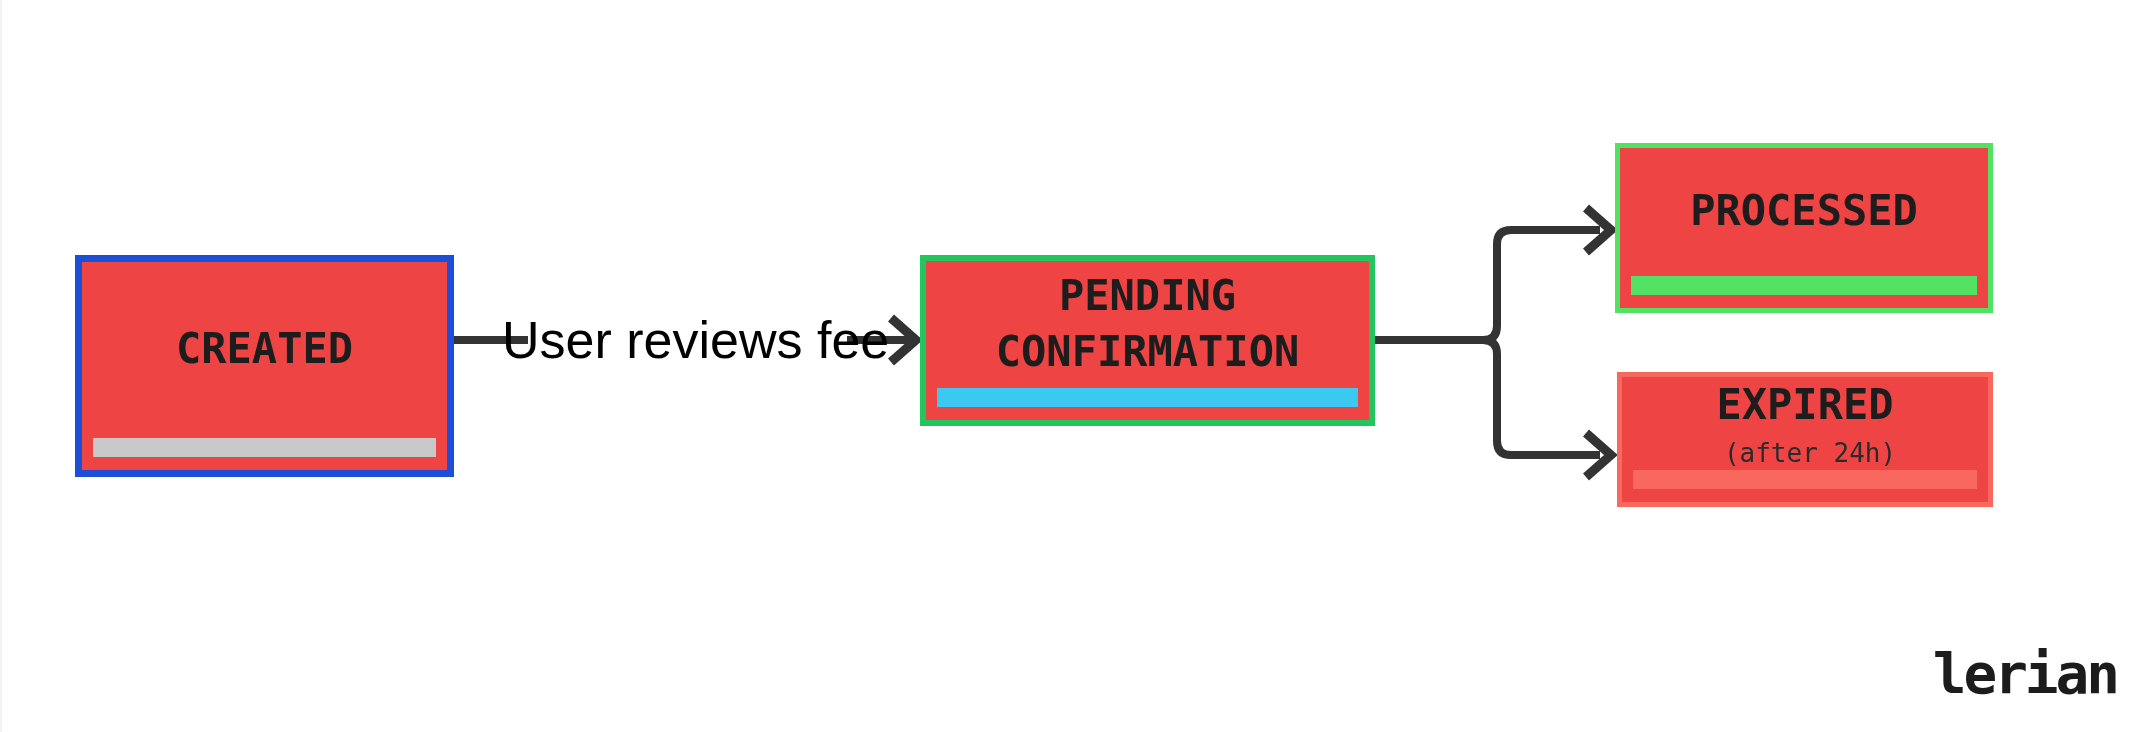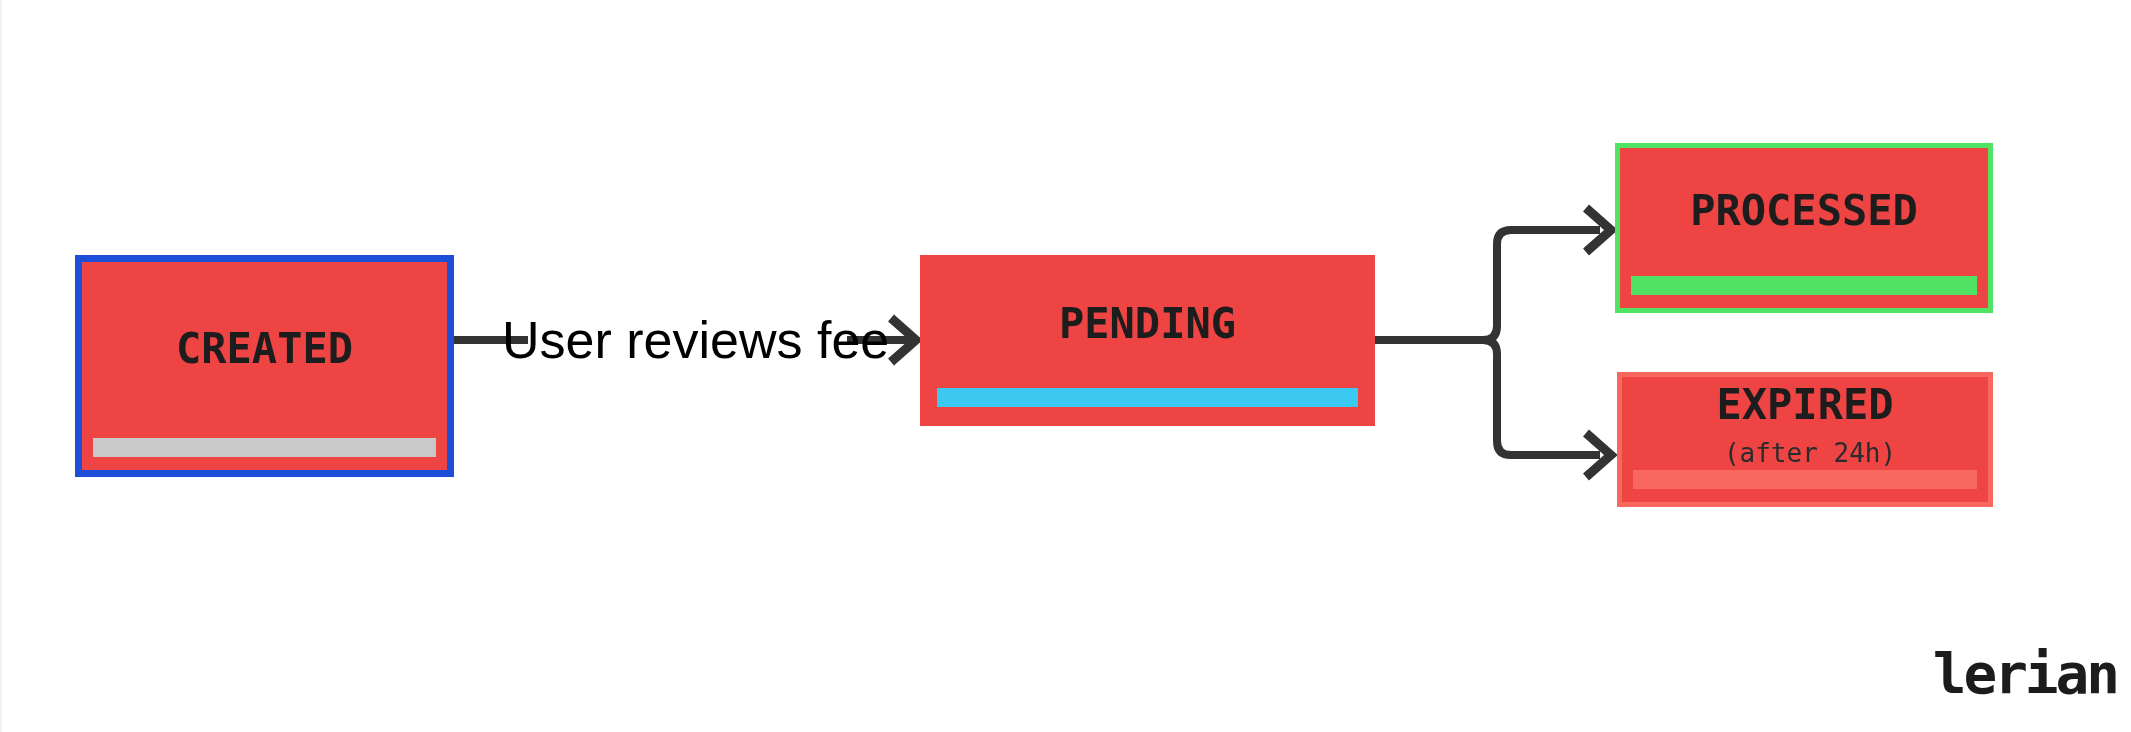--- a/index.html
+++ b/index.html
@@ -34,7 +34,7 @@
   }
   .node-pending {
     left: 918px; top: 255px; width: 455px; height: 171px;
-    border: 6px solid #ef4444;
+    border: 6px solid #22c55e;
   }
   .node-processed {
     left: 1613px; top: 143px; width: 378px; height: 170px;

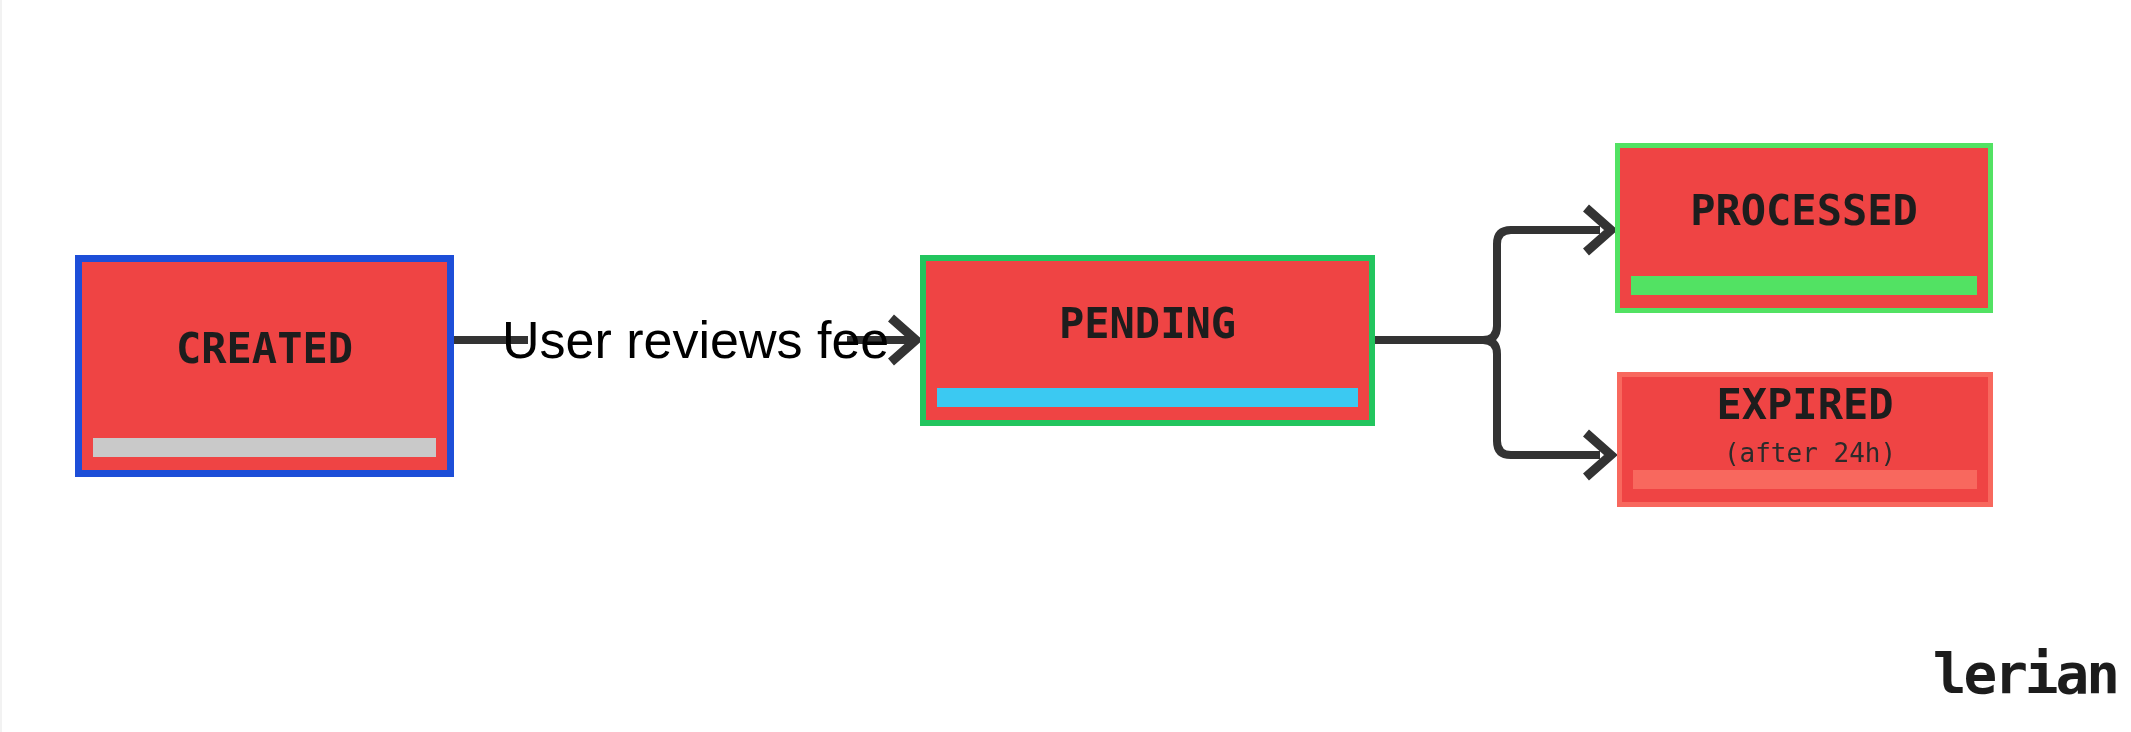--- a/index.html
+++ b/index.html
@@ -139,6 +139,7 @@
   <div class="node node-pending">
     <div class="node-label">
       <span>PENDING</span>
+      <span>CONFIRMATION</span>
     </div>
     <div class="status-bar bar-cyan"></div>
   </div>

